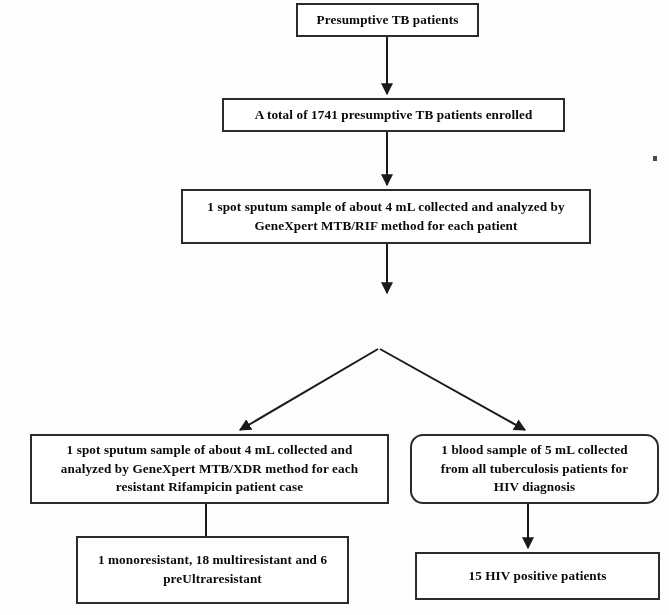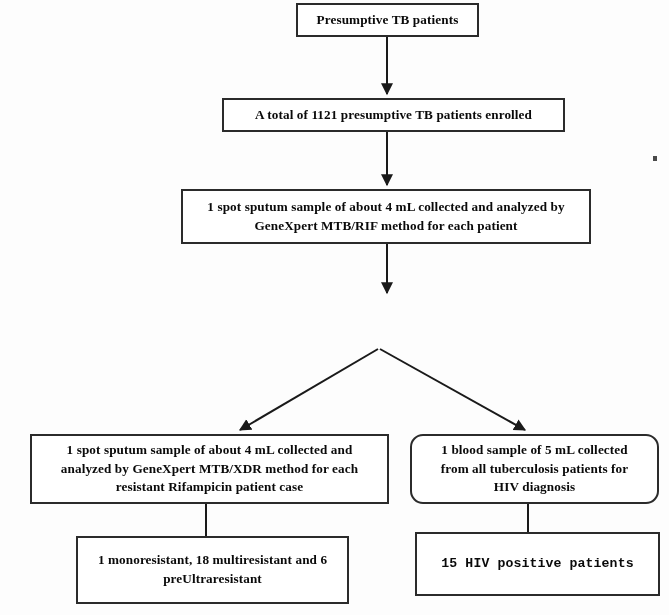--- a/index.html
+++ b/index.html
@@ -95,7 +95,7 @@
   </div>
 
   <div class="node" id="node-enrolled">
-    <span class="txt">A total of 1121 presumptive TB patients enrolled</span>
+    <span class="txt">A total of 1741 presumptive TB patients enrolled</span>
   </div>
 
   <div class="node" id="node-sputum-rif">

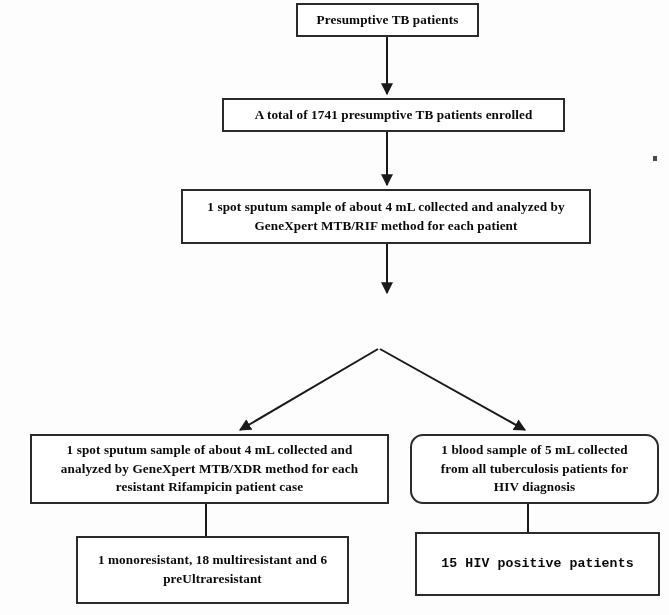--- a/index.html
+++ b/index.html
@@ -45,7 +45,7 @@
   #node-sputum-xdr       { left: 30px;  top: 434px; width: 359px; height: 70px; }
   #node-blood-hiv        { left: 410px; top: 434px; width: 249px; height: 70px; border-radius: 13px; }
   #node-resistance-final { left: 76px;  top: 536px; width: 273px; height: 68px; }
-  #node-hiv-final        { left: 415px; top: 532px; width: 245px; height: 64px; font-family: Liberation Mono, monospace; }
+  #node-hiv-final        { left: 415px; top: 552px; width: 245px; height: 48px; }
 
   #edges {
     position: absolute;

